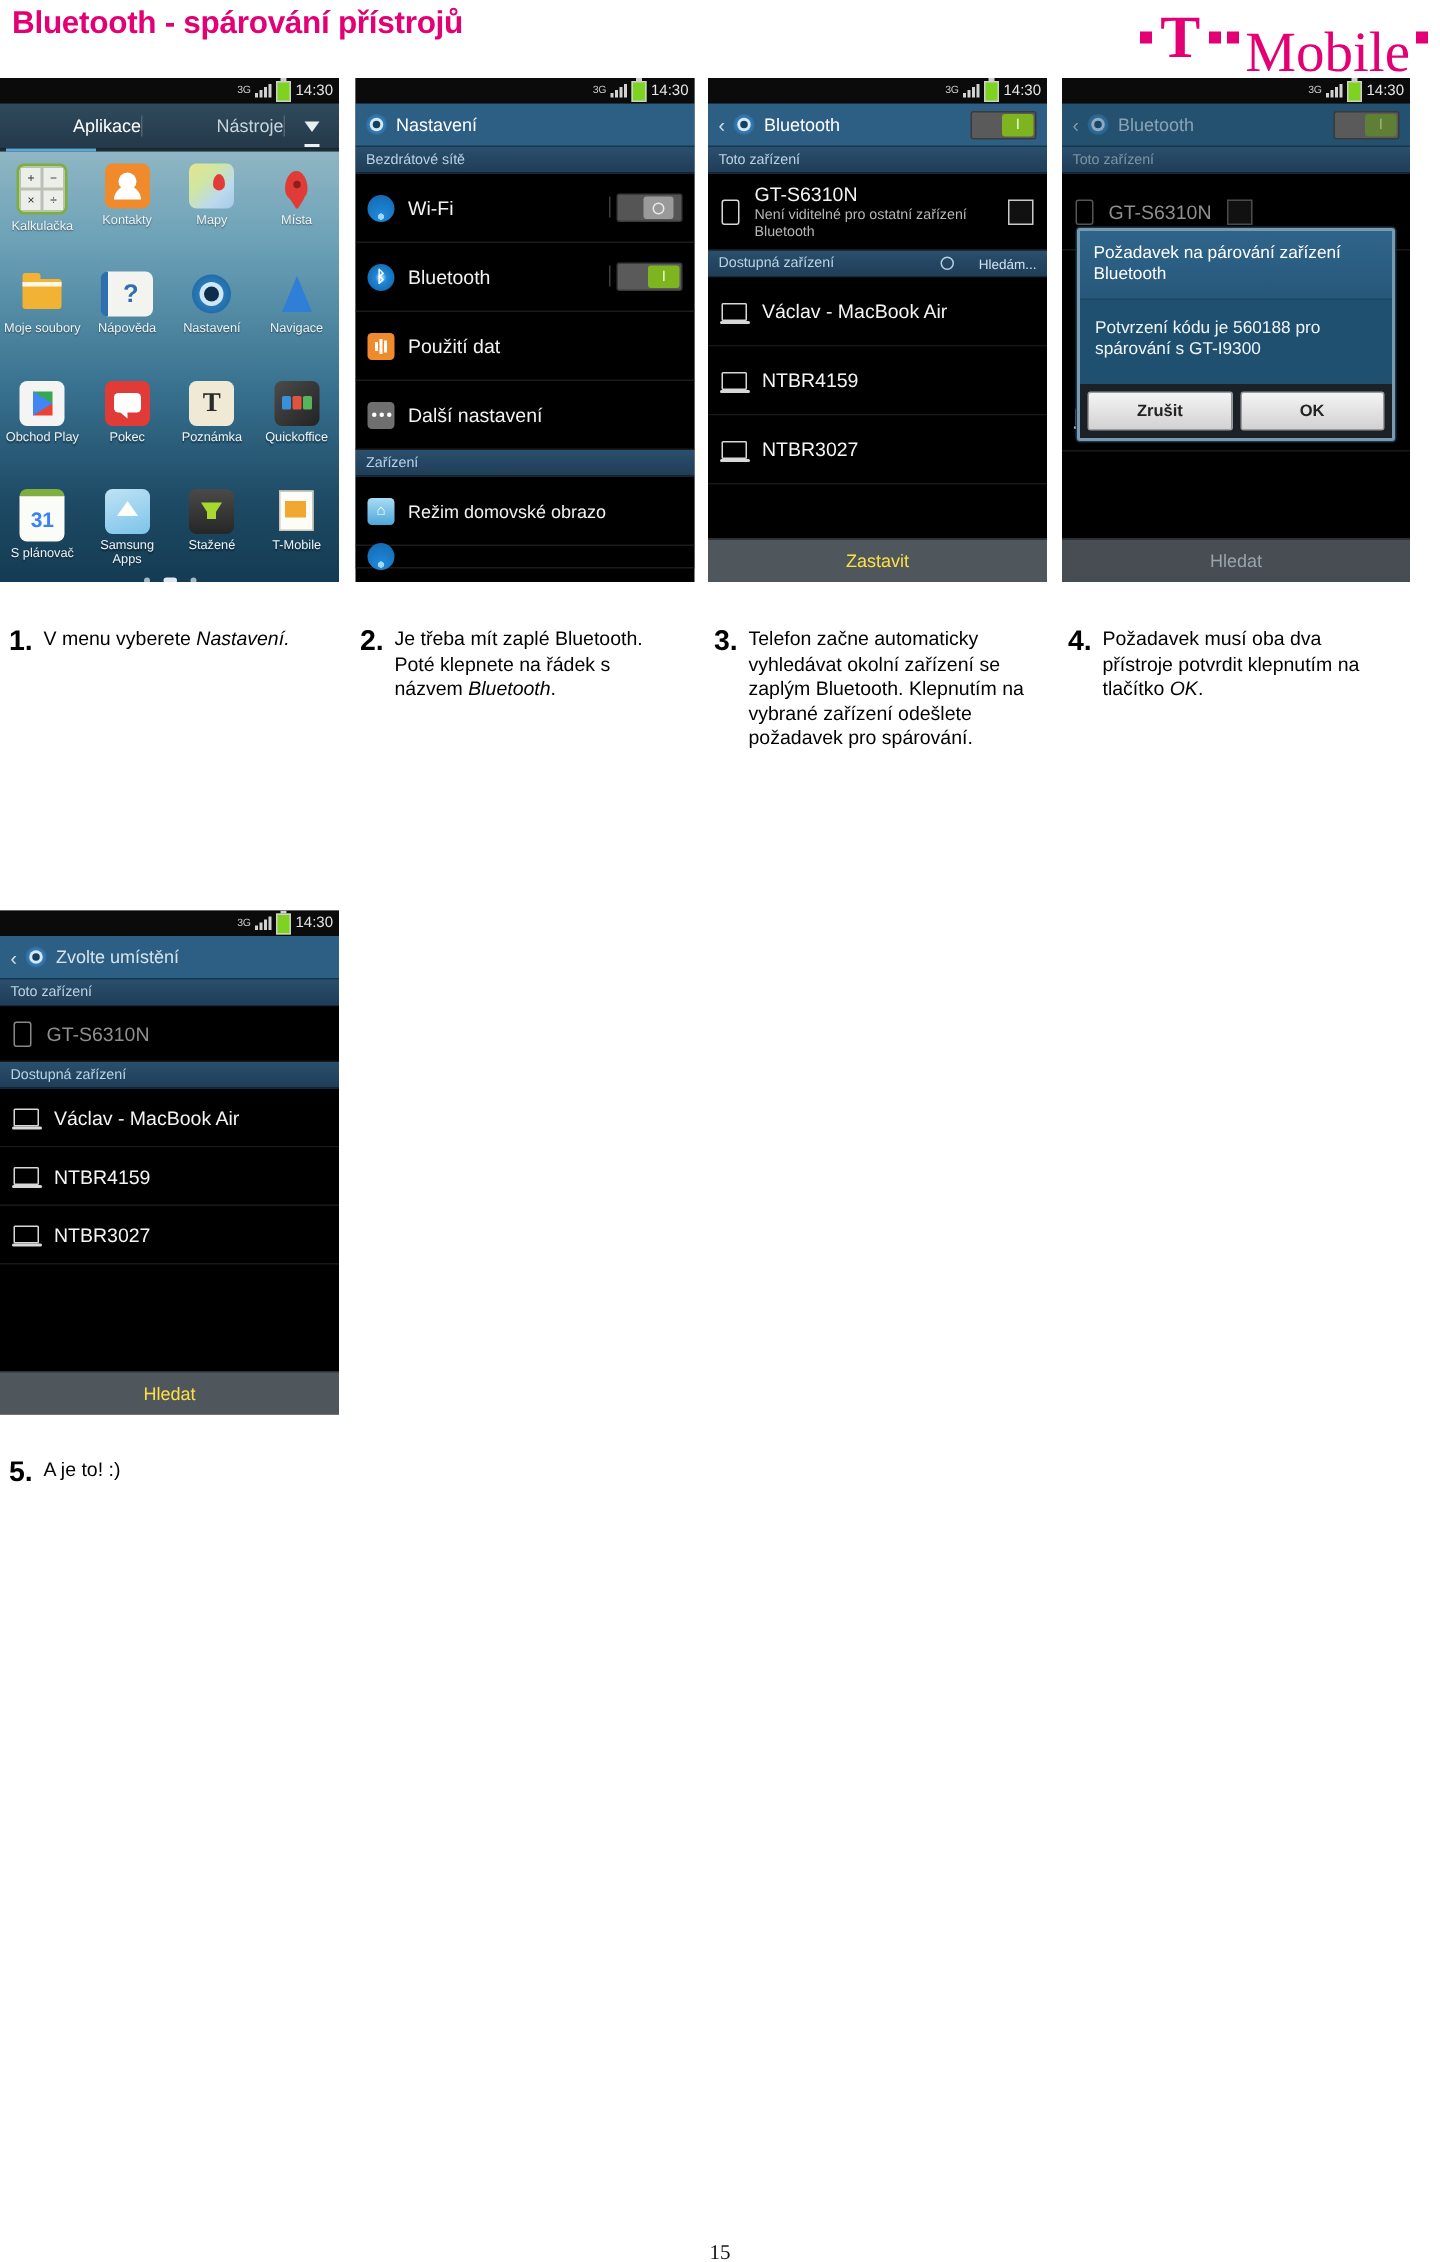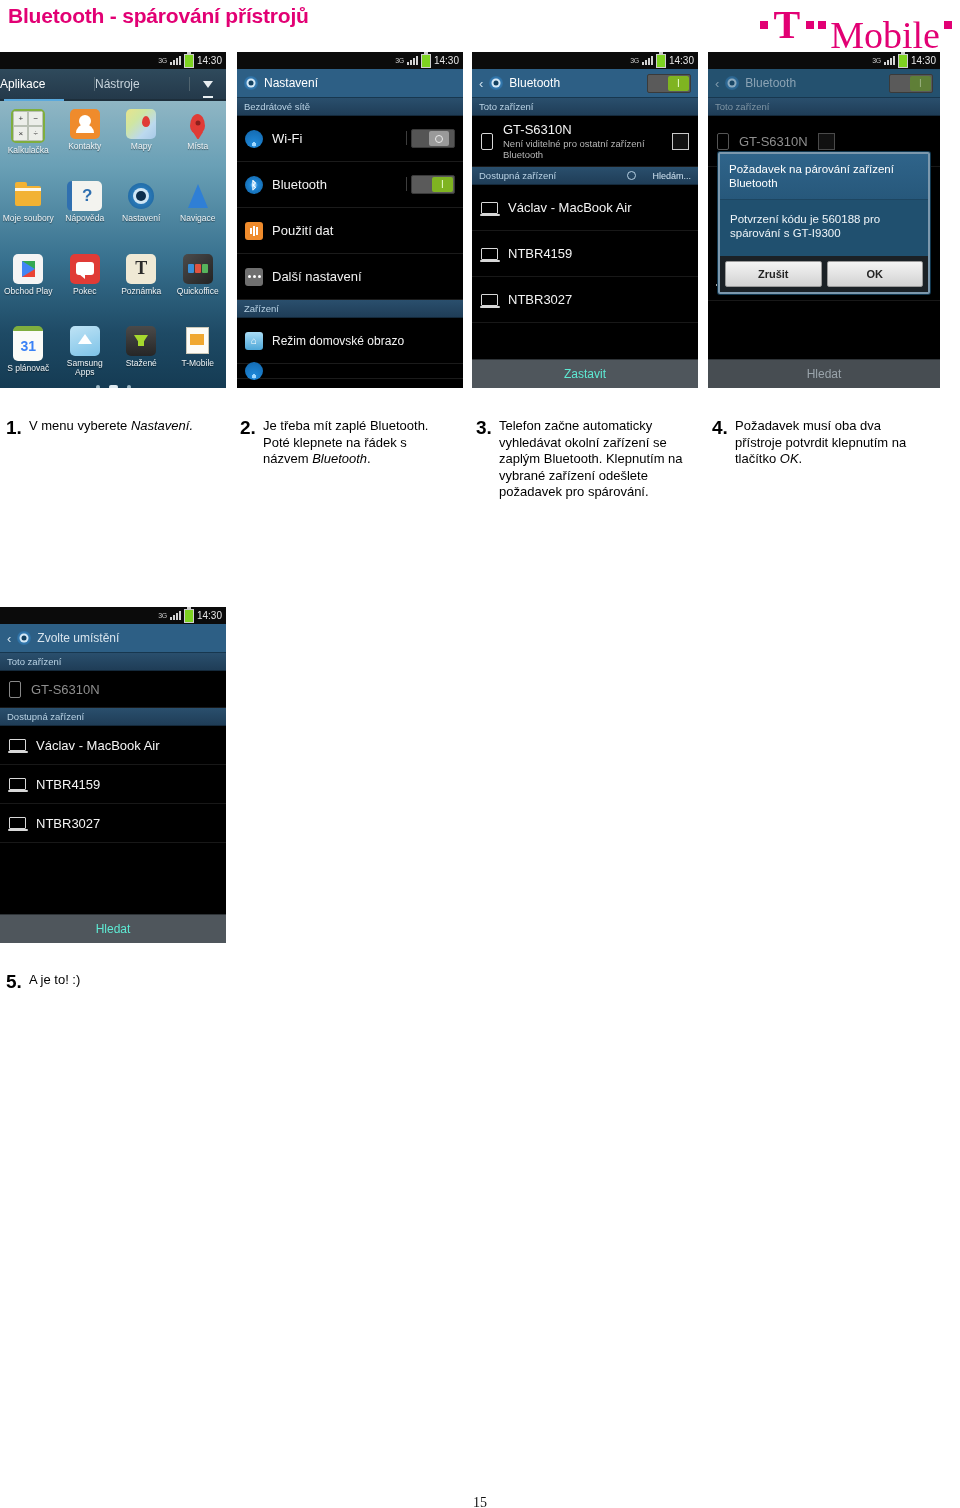--- a/index.html
+++ b/index.html
@@ -114,7 +114,7 @@
     position: relative;
   }
   .drawer-tab {
-    flex: 1; text-align: left;
+    flex: 1; text-align: right;
     font-size: 12px; color: #c8d4dc;
   }
   .drawer-tab.active { color:#ffffff; }

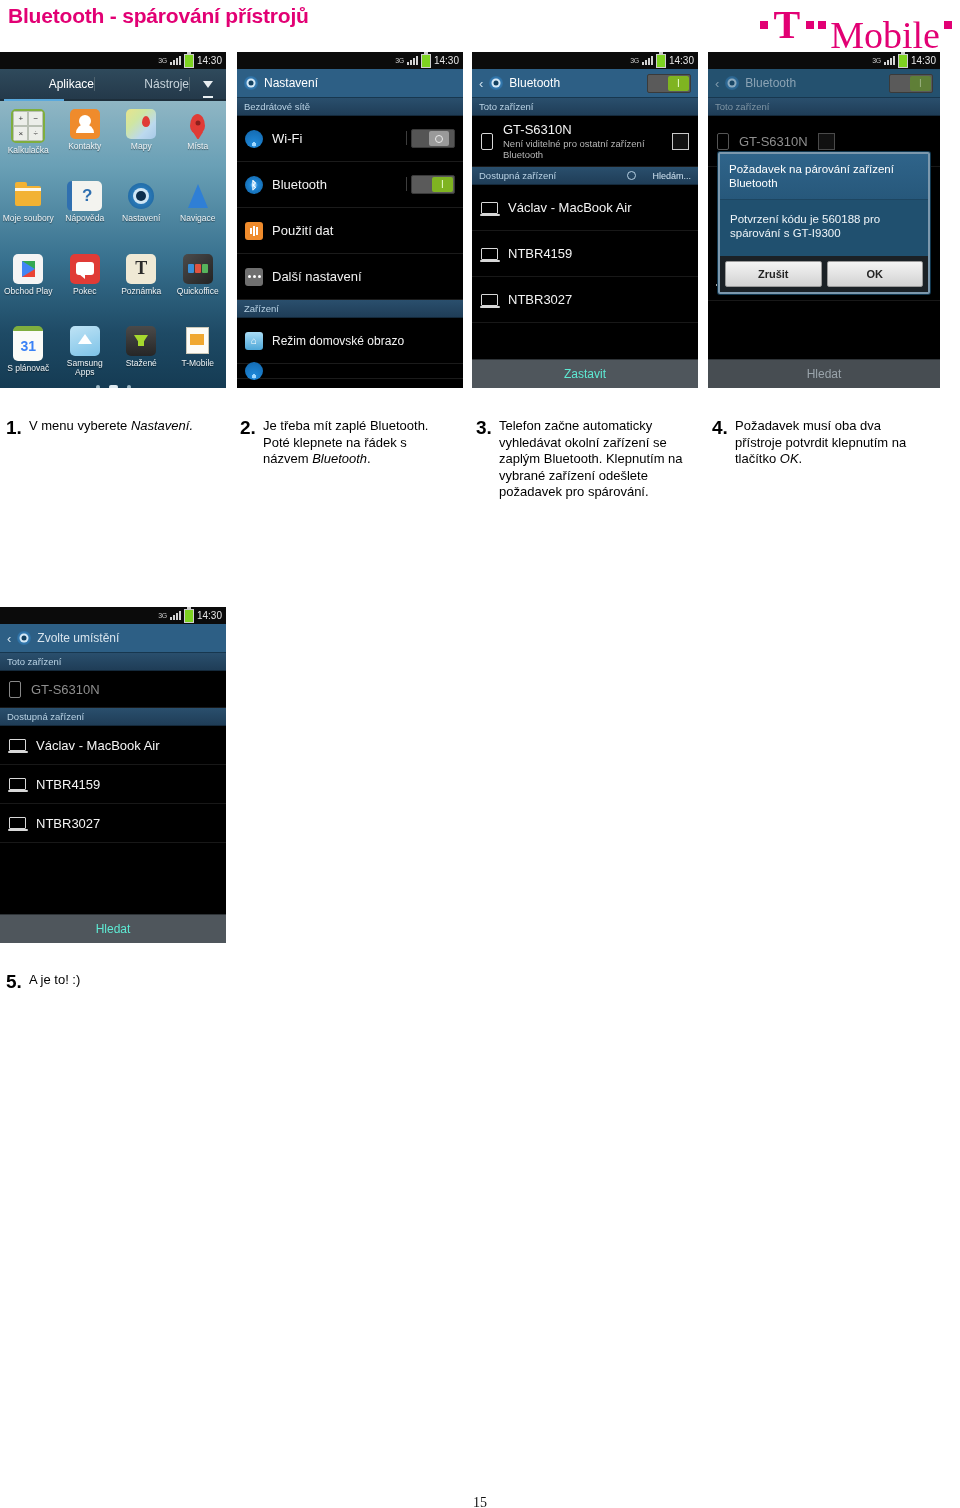--- a/index.html
+++ b/index.html
@@ -280,7 +280,7 @@
   .botbar{
     position:absolute;left:0;right:0;bottom:0;height:28px;
     background:#4f565c;display:flex;align-items:center;justify-content:center;
-    font-size:12px;color:#5eead4;border-top:1px solid #2e3337;
+    font-size:12px;color:#fde047;border-top:1px solid #2e3337;
   }
   .botbar.dim{color:#9aa4ab;background:#474d52}
 

